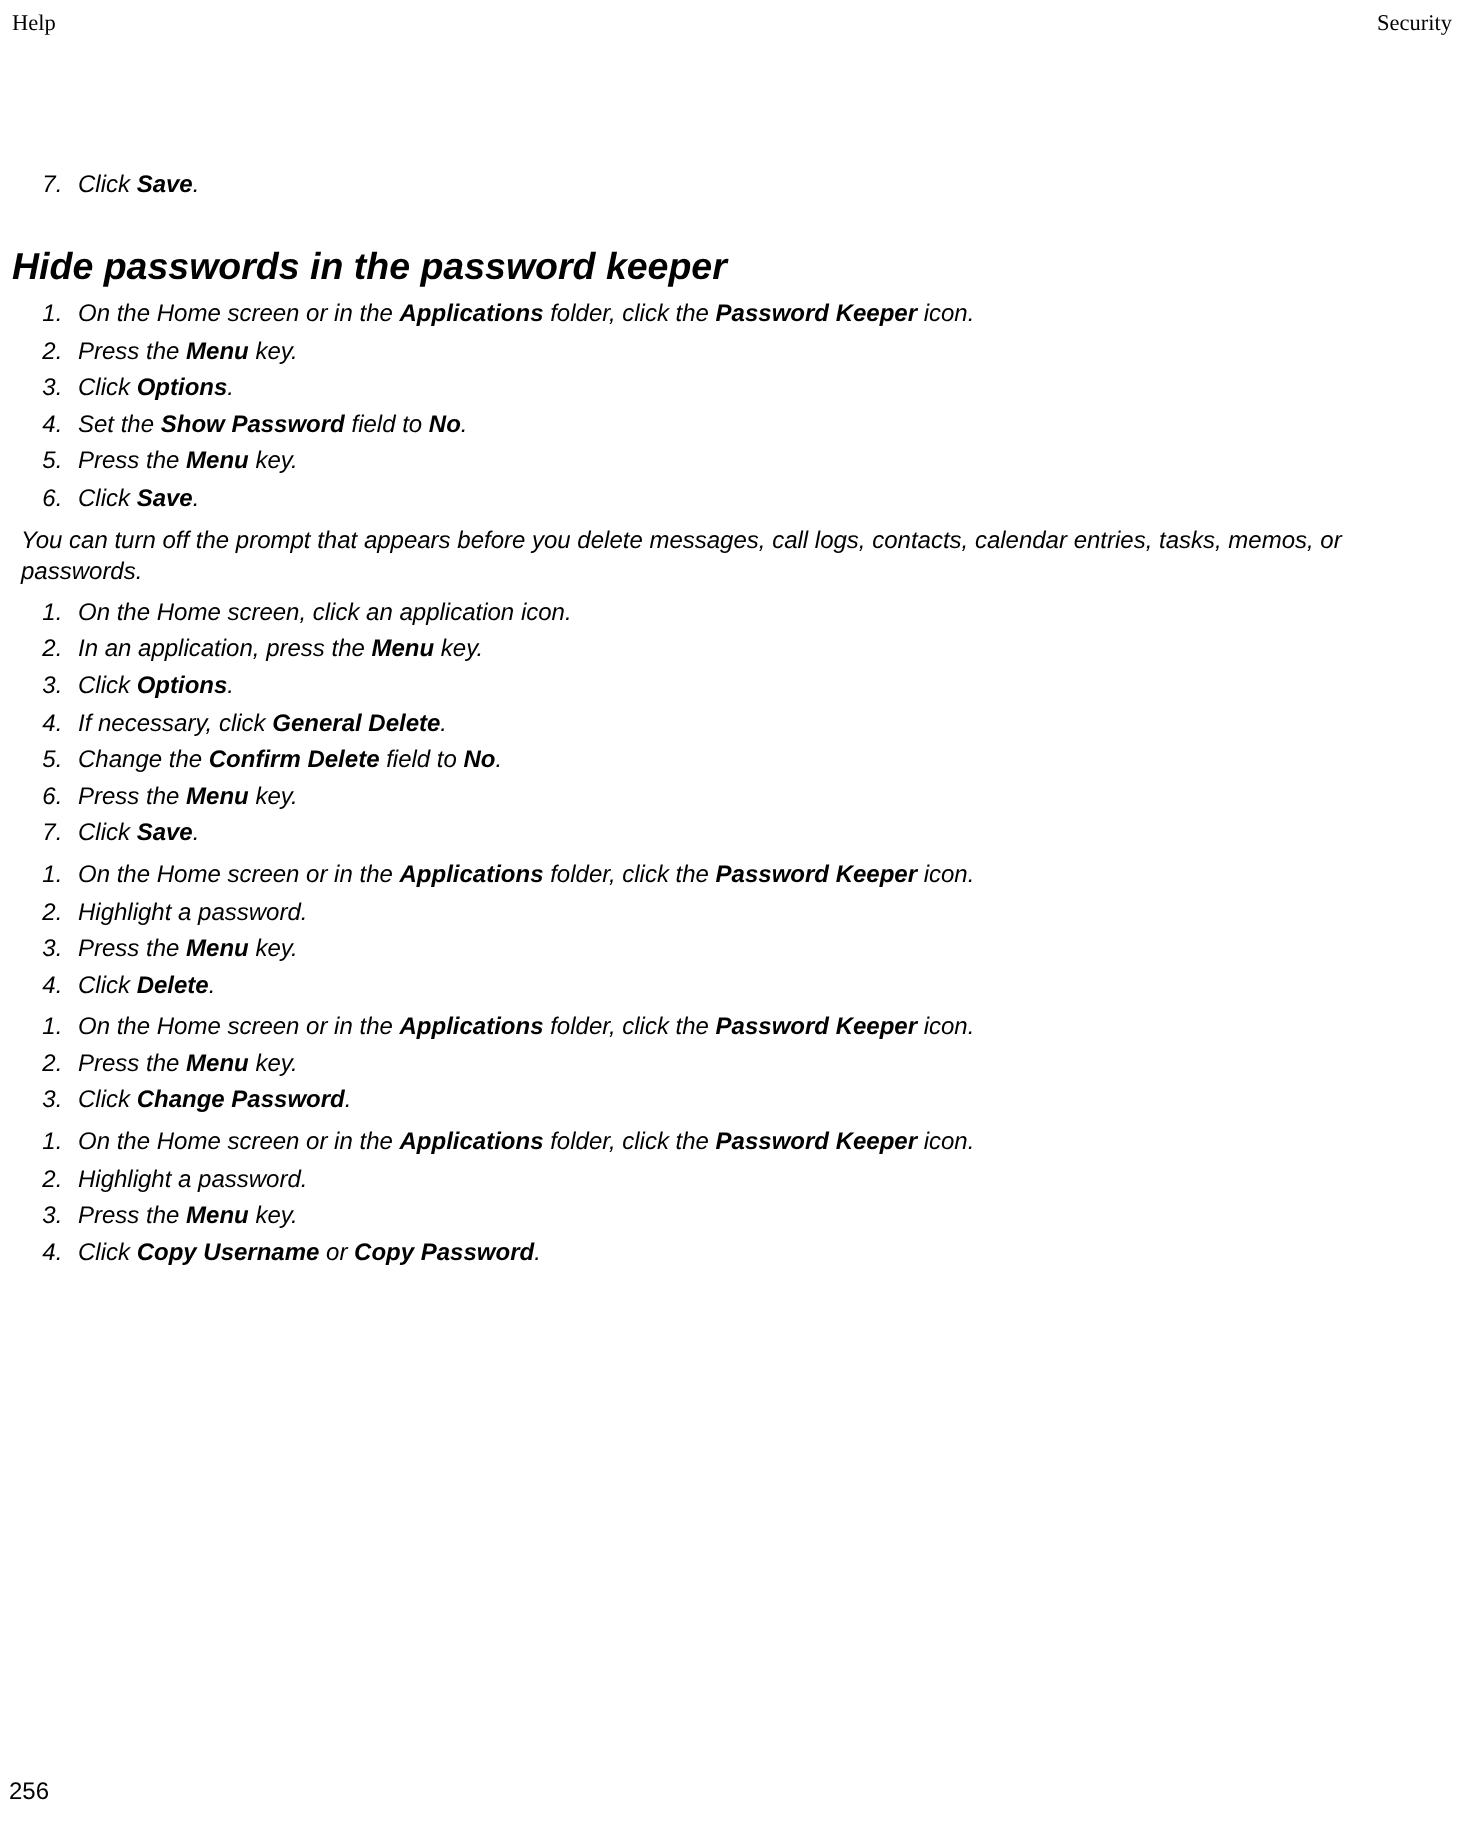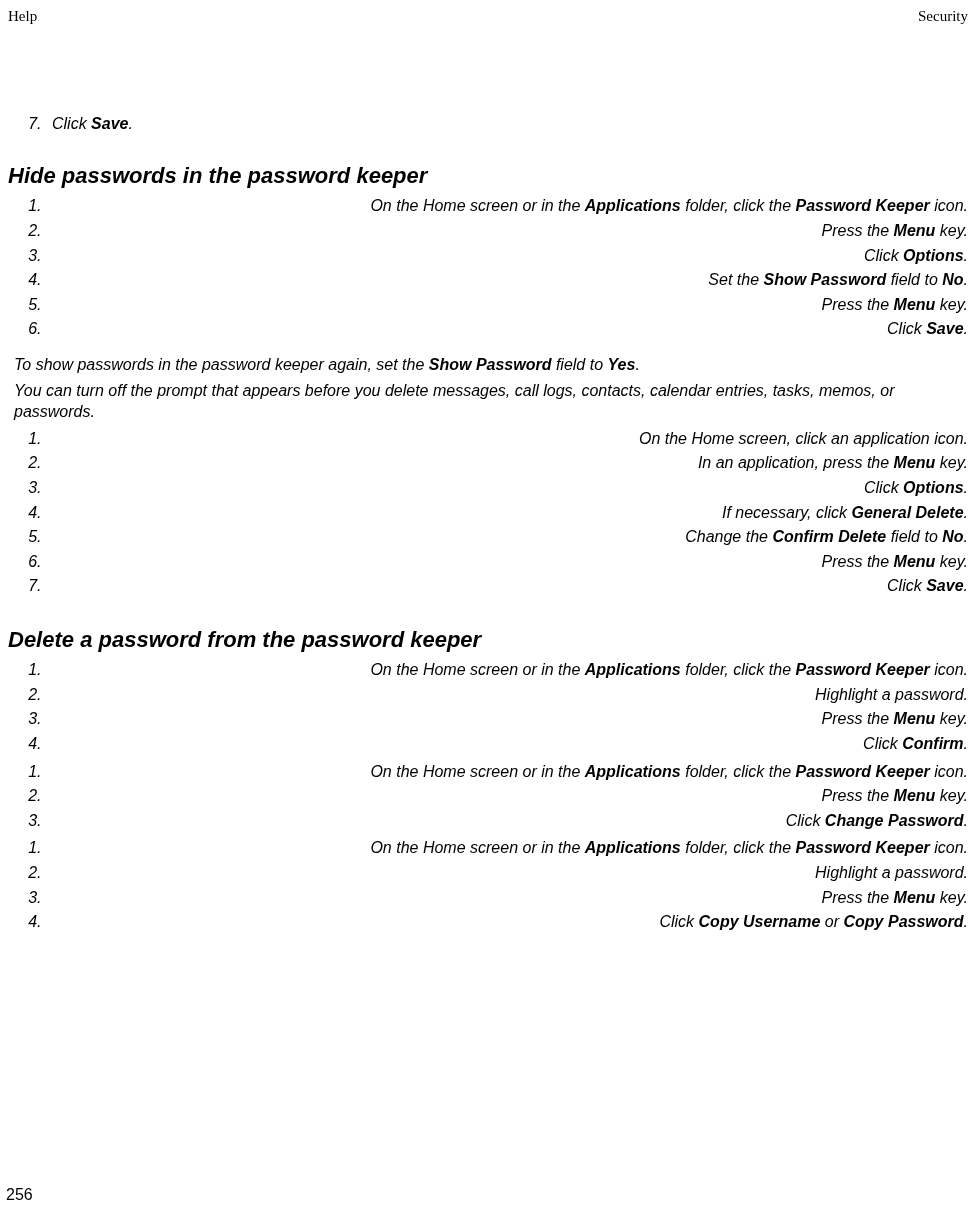--- a/index.html
+++ b/index.html
@@ -26,7 +26,7 @@
   }
   .continued-list li { font-size: 16px; padding-left: 6px; margin-bottom: 2px; }
   h2.section-heading {
-    font-size: 22px;
+    font-size: 25px;
     font-weight: 700;
     margin: 30px 0 6px 0;
     line-height: 1.2;

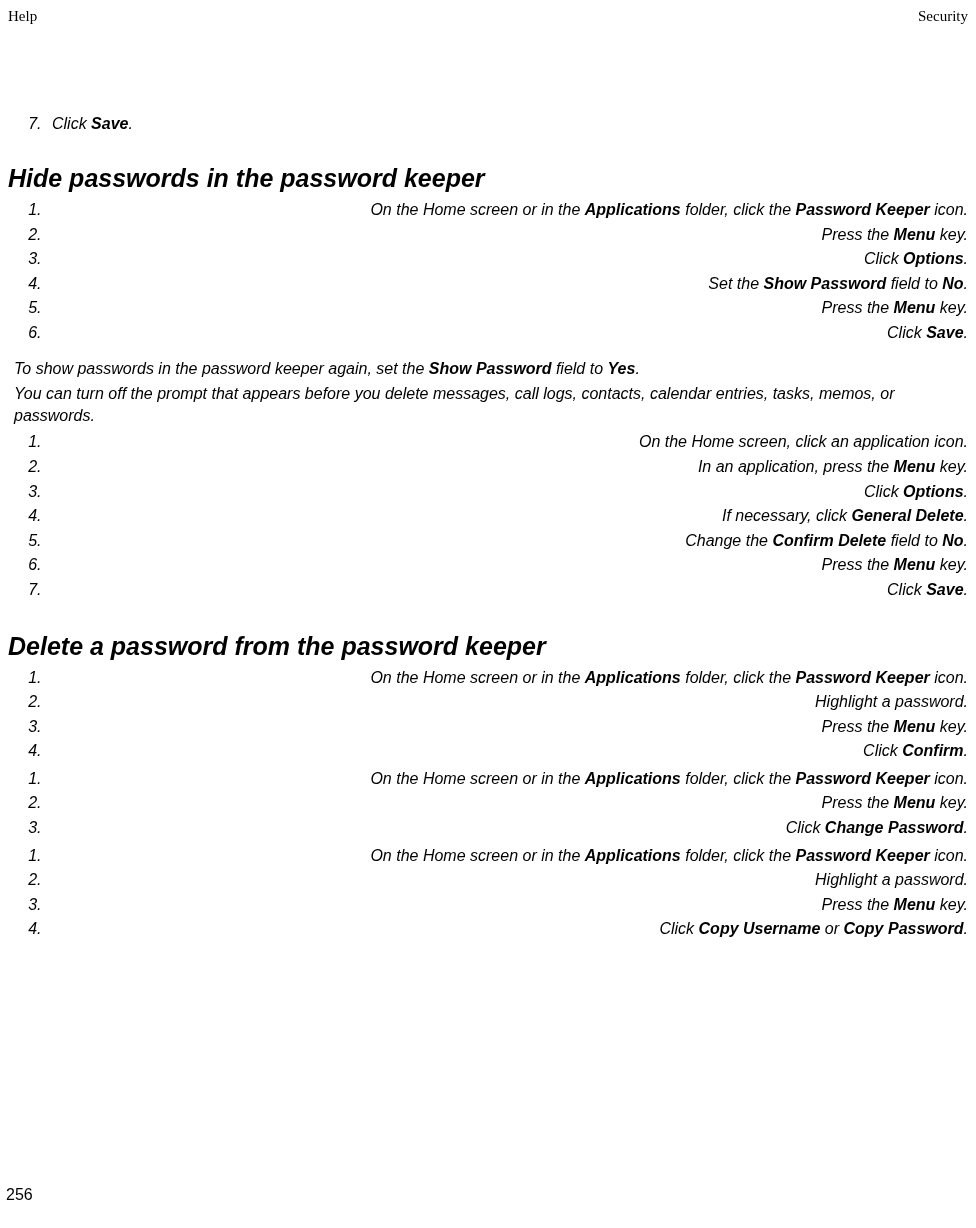--- a/index.html
+++ b/index.html
@@ -35,7 +35,6 @@
   ol.steps {
     margin: 5px 0 6px 0;
     padding-left: 38px;
-    text-align: right;
   }
   ol.steps li { font-size: 16px; padding-left: 6px; margin-bottom: 3px; line-height: 1.35; }
   b { font-weight: 700; }

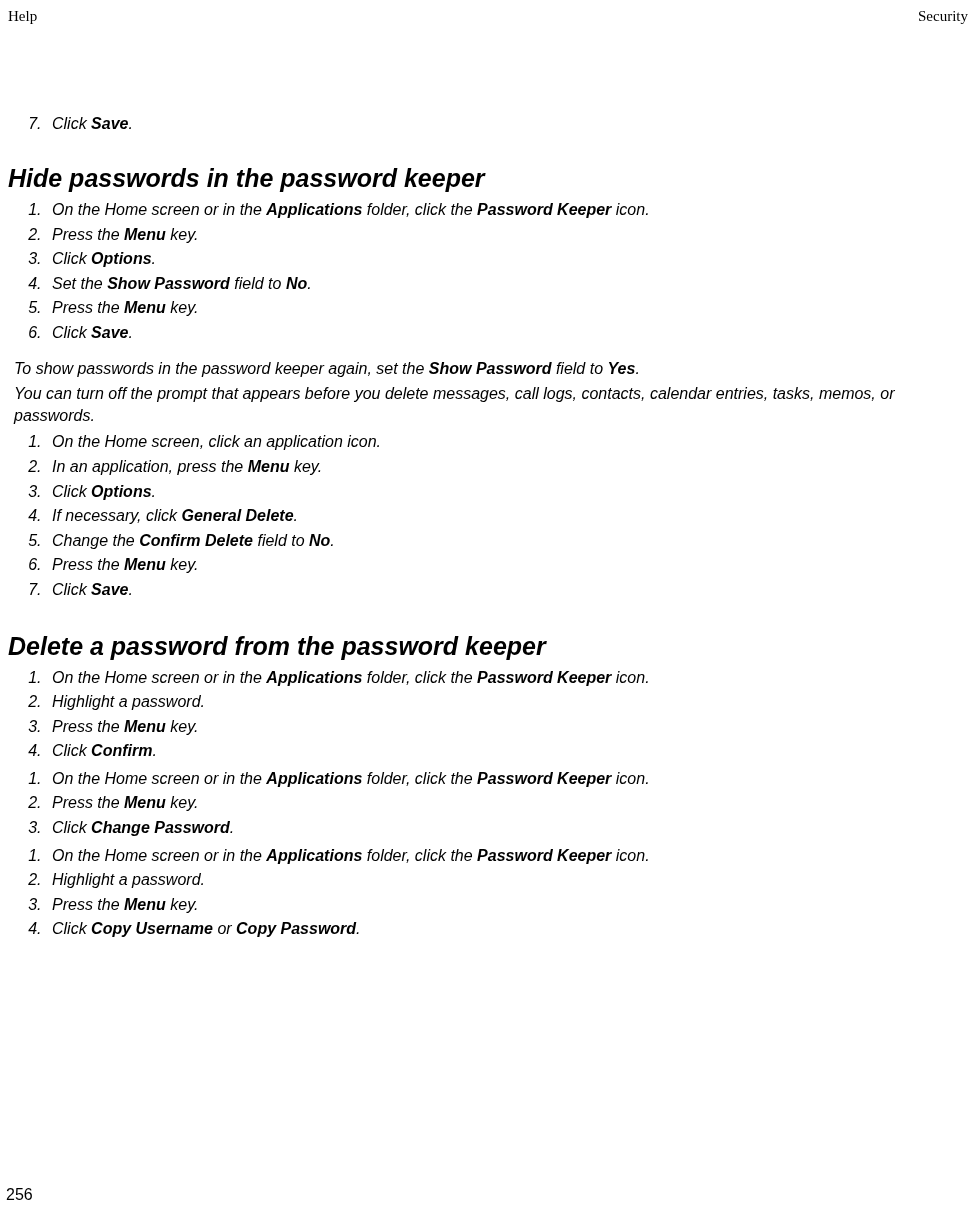--- a/index.html
+++ b/index.html
@@ -69,7 +69,6 @@
         <li>Press the <b>Menu</b> key.</li>
         <li>Click <b>Save</b>.</li>
       </ol>
-      <p class="para" style="margin-top: 14px;">To show passwords in the password keeper again, set the <b>Show Password</b> field to <b>Yes</b>.</p>
       <p class="para">You can turn off the prompt that appears before you delete messages, call logs, contacts, calendar entries, tasks, memos, or passwords.</p>
       <ol class="steps">
         <li>On the Home screen, click an application icon.</li>

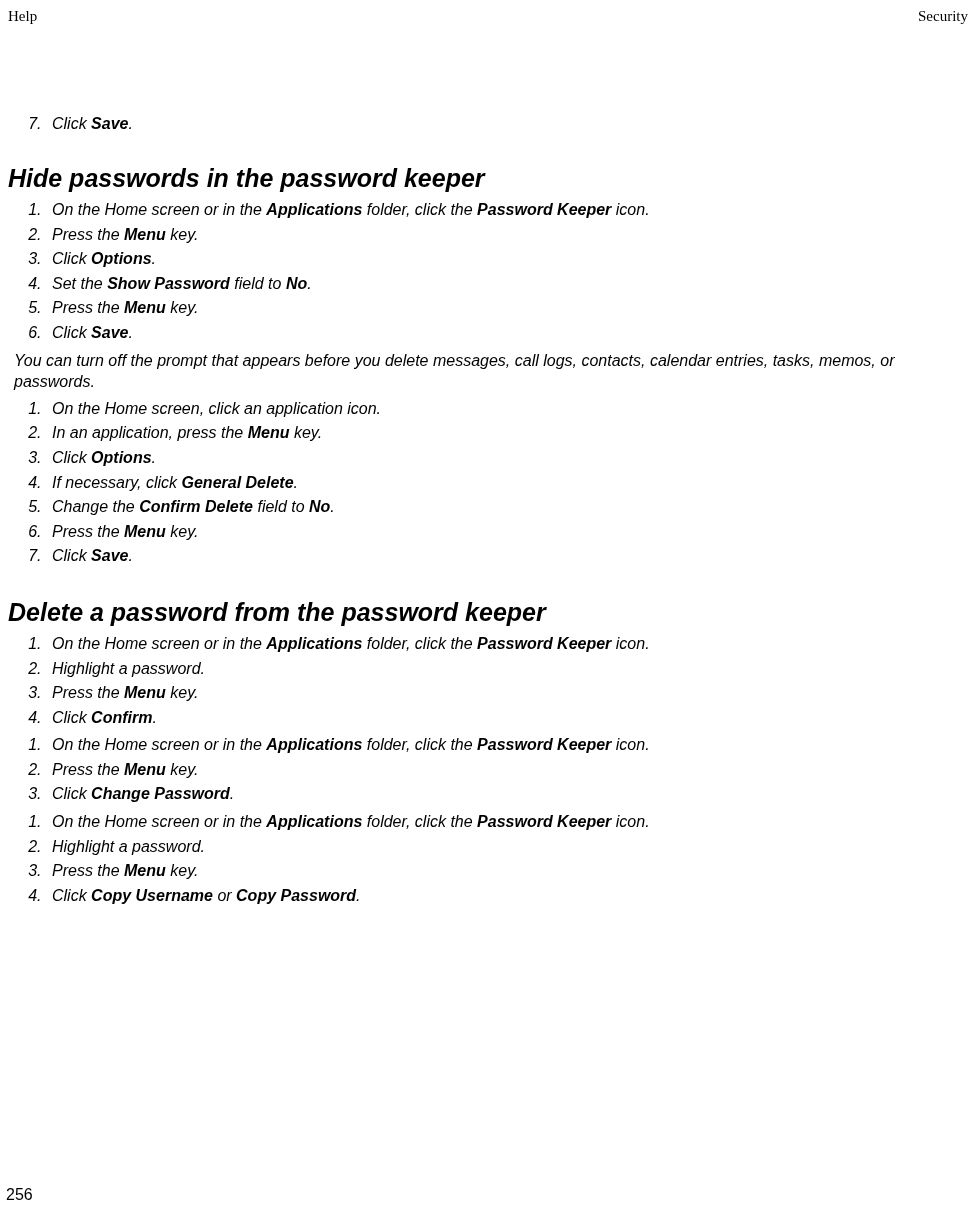--- a/index.html
+++ b/index.html
@@ -79,7 +79,6 @@
         <li>Press the <b>Menu</b> key.</li>
         <li>Click <b>Save</b>.</li>
       </ol>
-      <h2 class="section-heading">Delete a password from the password keeper</h2>
       <ol class="steps">
         <li>On the Home screen or in the <b>Applications</b> folder, click the <b>Password Keeper</b> icon.</li>
         <li>Highlight a password.</li>

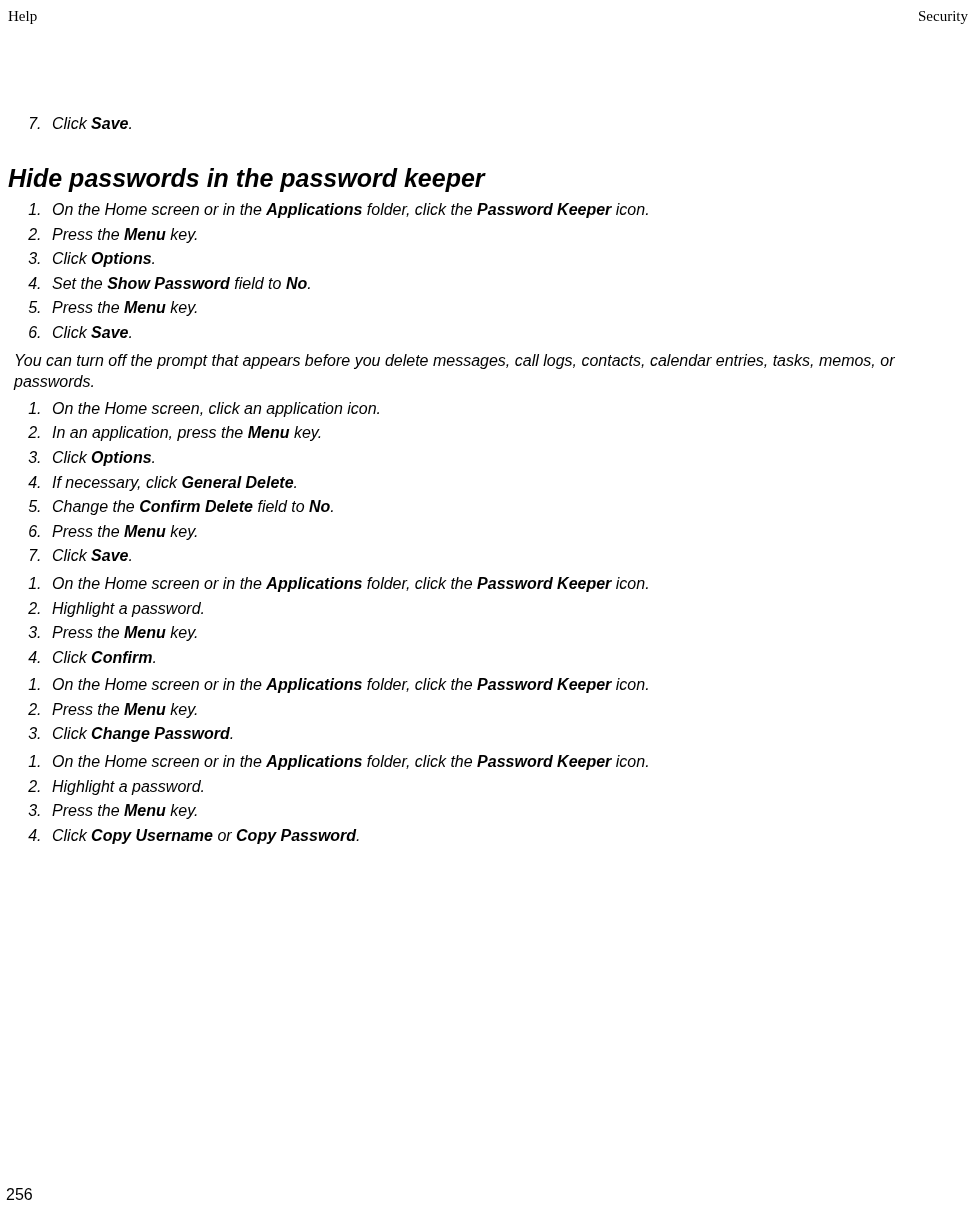--- a/index.html
+++ b/index.html
@@ -83,7 +83,7 @@
         <li>On the Home screen or in the <b>Applications</b> folder, click the <b>Password Keeper</b> icon.</li>
         <li>Highlight a password.</li>
         <li>Press the <b>Menu</b> key.</li>
-        <li>Click <b>Confirm</b>.</li>
+        <li>Click <b>Delete</b>.</li>
       </ol>
       <ol class="steps">
         <li>On the Home screen or in the <b>Applications</b> folder, click the <b>Password Keeper</b> icon.</li>

